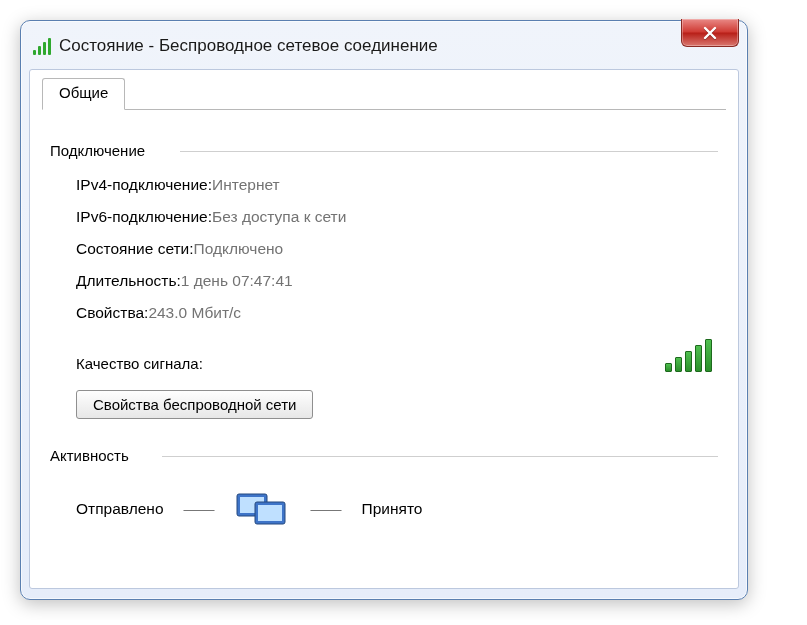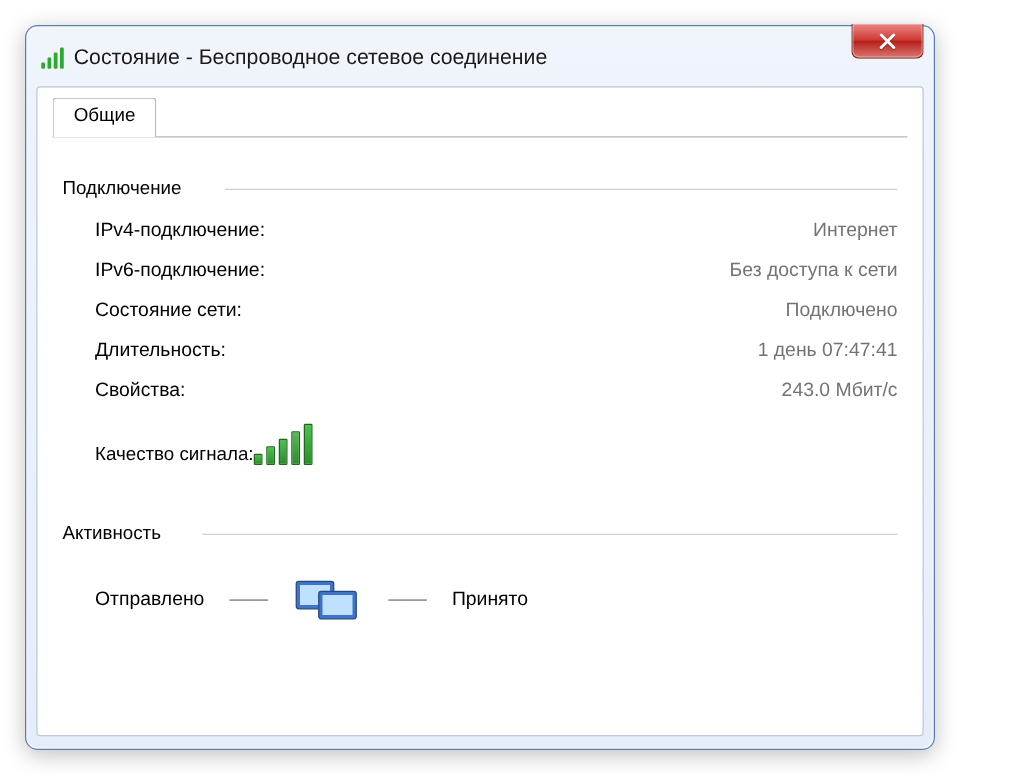--- a/index.html
+++ b/index.html
@@ -116,7 +116,6 @@
 
   .row {
     display: flex;
-    justify-content: space-between;
     padding: 7px 0;
     font-size: 15.5px;
   }

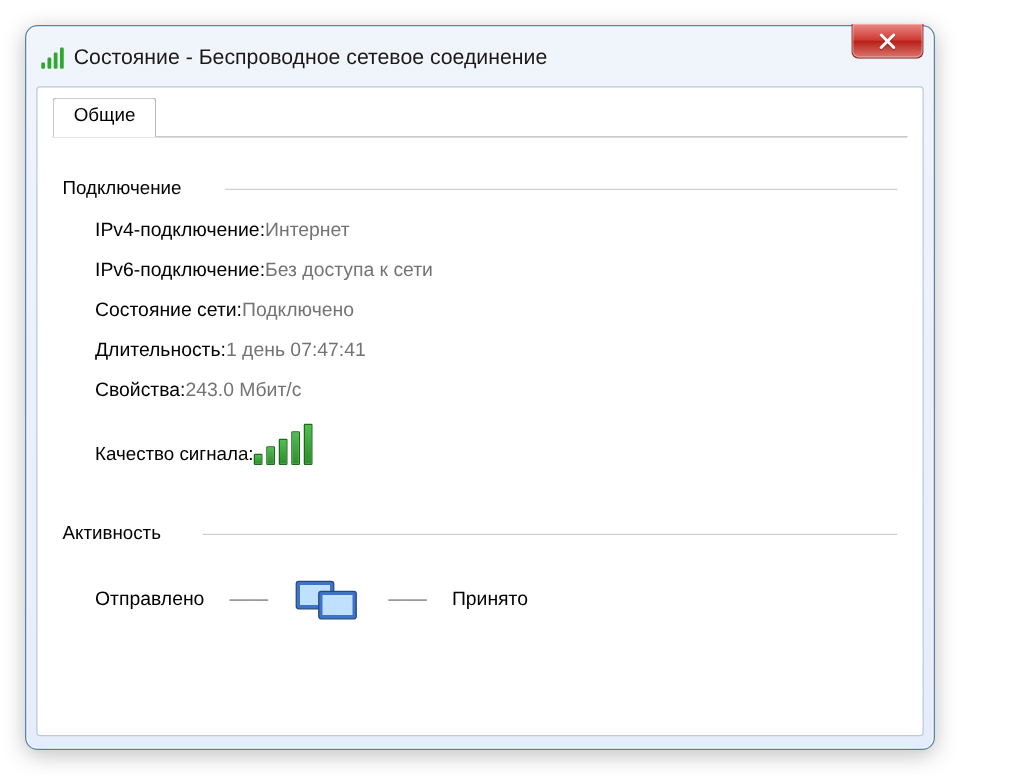--- a/index.html
+++ b/index.html
@@ -124,6 +124,7 @@
 
   .signal-row {
     display: flex;
+    justify-content: space-between;
     align-items: flex-end;
     padding: 10px 0 4px 0;
   }

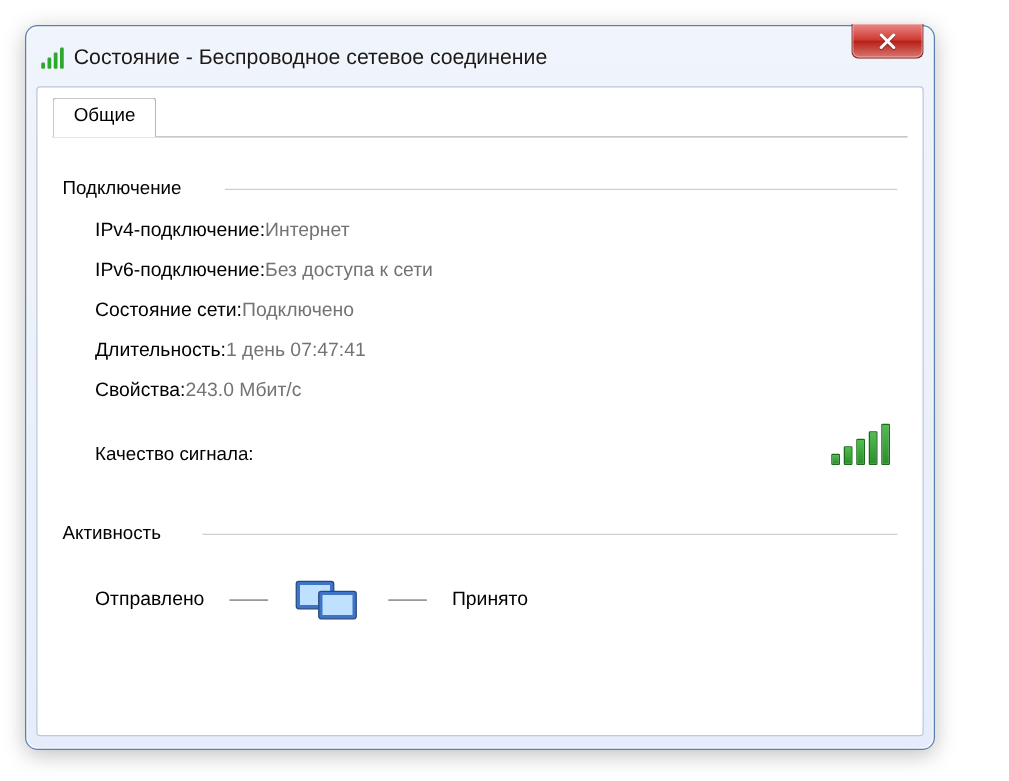--- a/index.html
+++ b/index.html
@@ -230,6 +230,7 @@
           </div>
 
           <div class="btnrow">
+            <button class="btn">Свойства беспроводной сети</button>
           </div>
         </div>
       </div>

